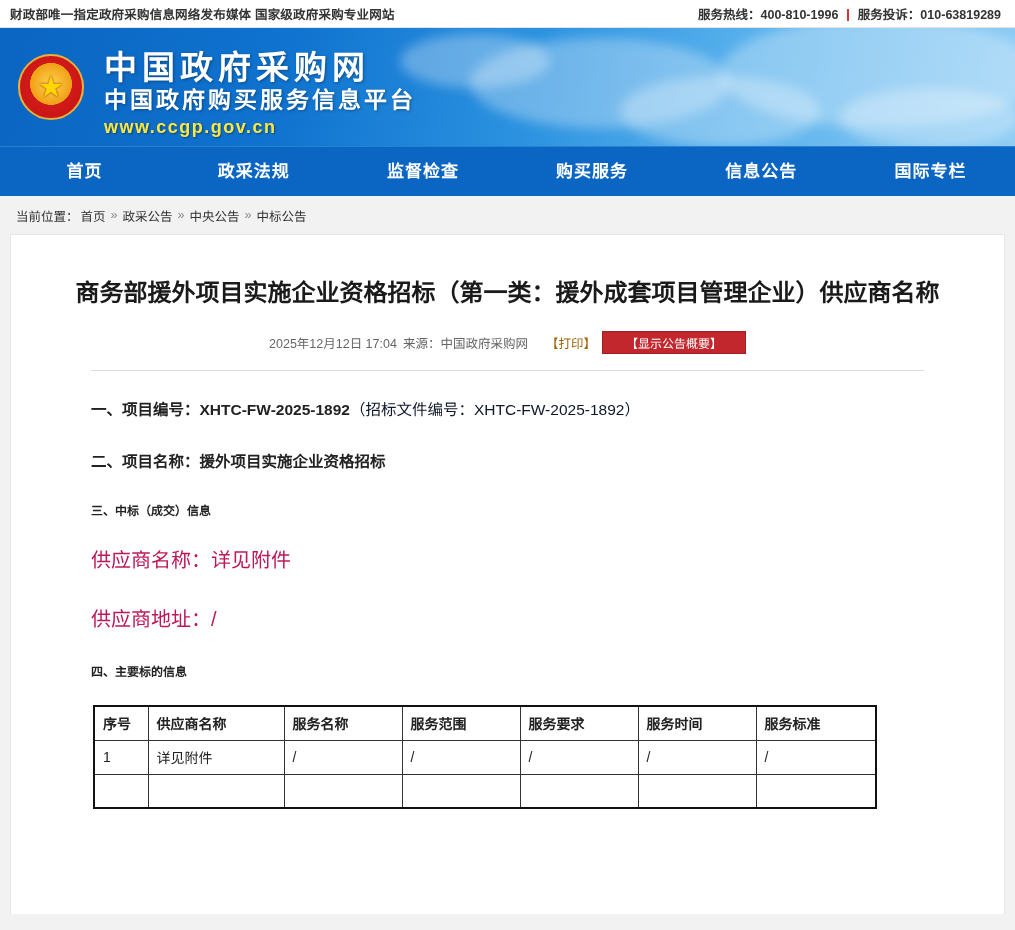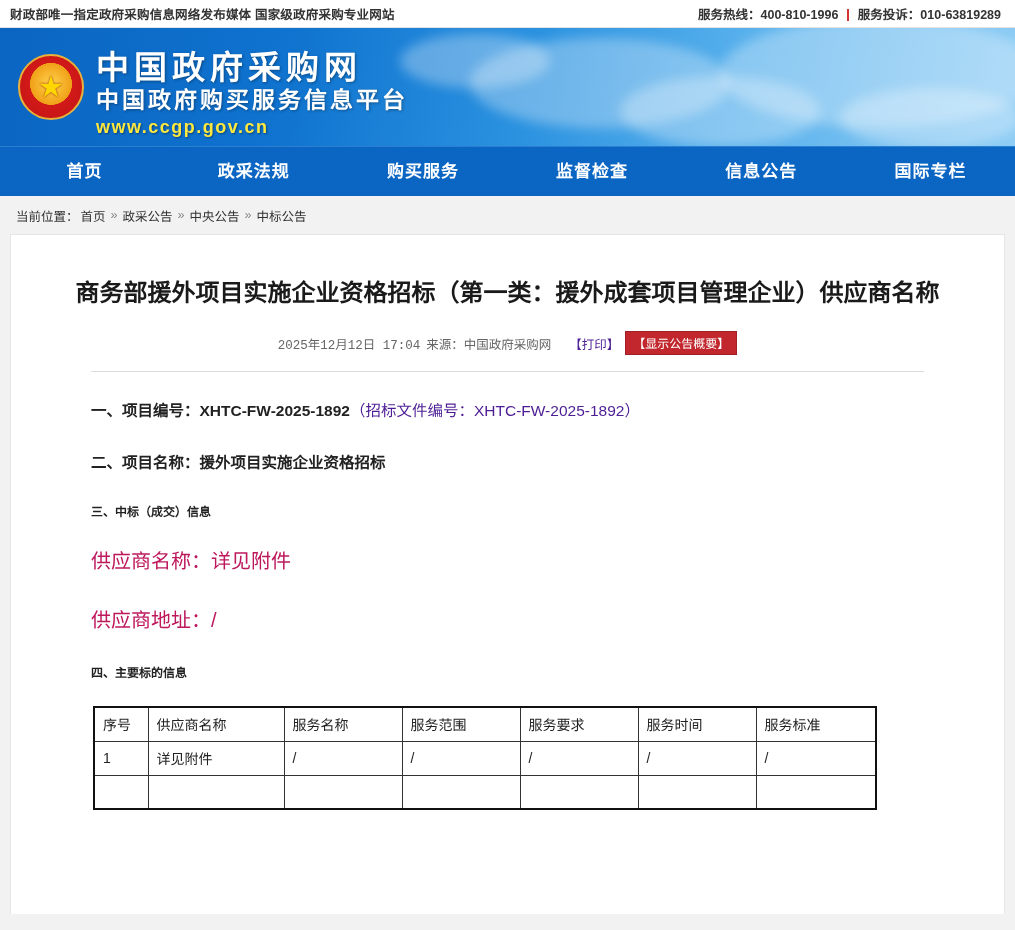--- a/index.html
+++ b/index.html
@@ -62,7 +62,7 @@
   }
   .title-block {
     position: absolute;
-    left: 96px; top: 22px;
+    left: 104px; top: 22px;
     color: #fff;
   }
   .title-block .l1 {

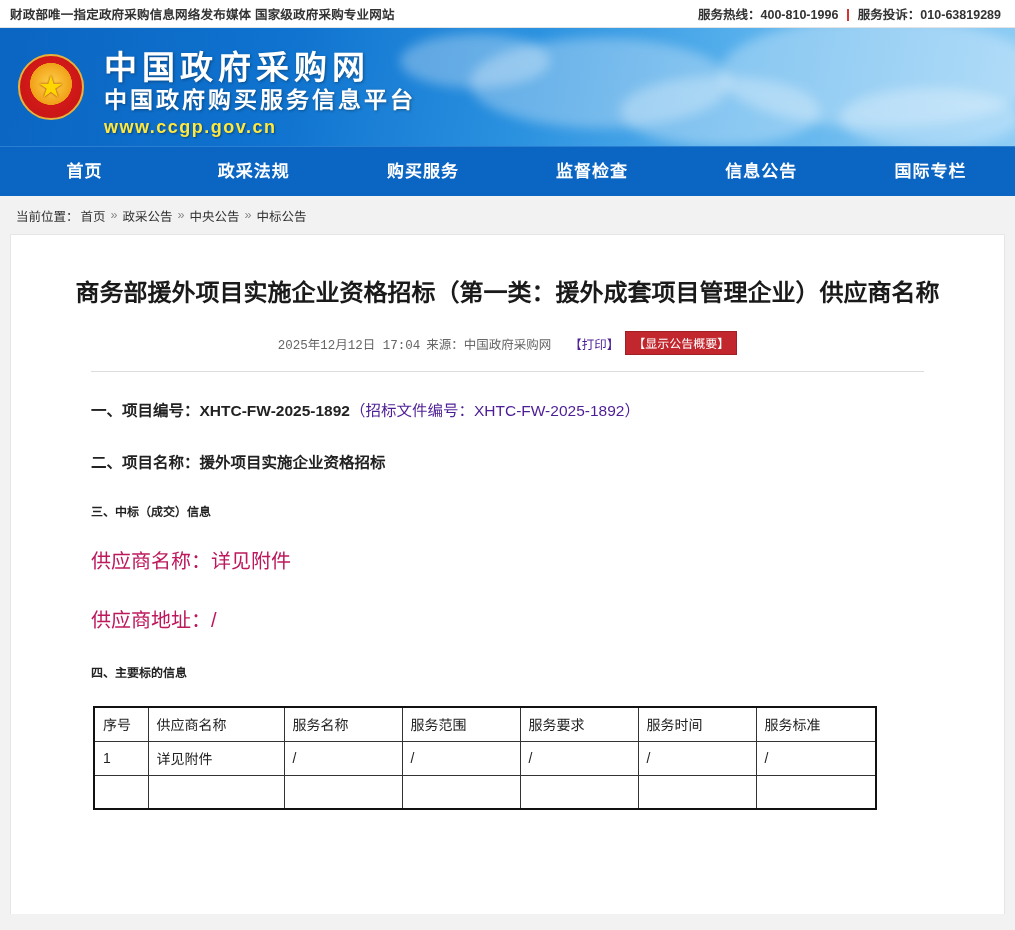--- a/index.html
+++ b/index.html
@@ -232,8 +232,8 @@
 <div class="nav">
   <a href="#">首页</a>
   <a href="#">政采法规</a>
+  <a href="#">监督检查</a>
   <a href="#">购买服务</a>
-  <a href="#">监督检查</a>
   <a href="#">信息公告</a>
   <a href="#">国际专栏</a>
 </div>

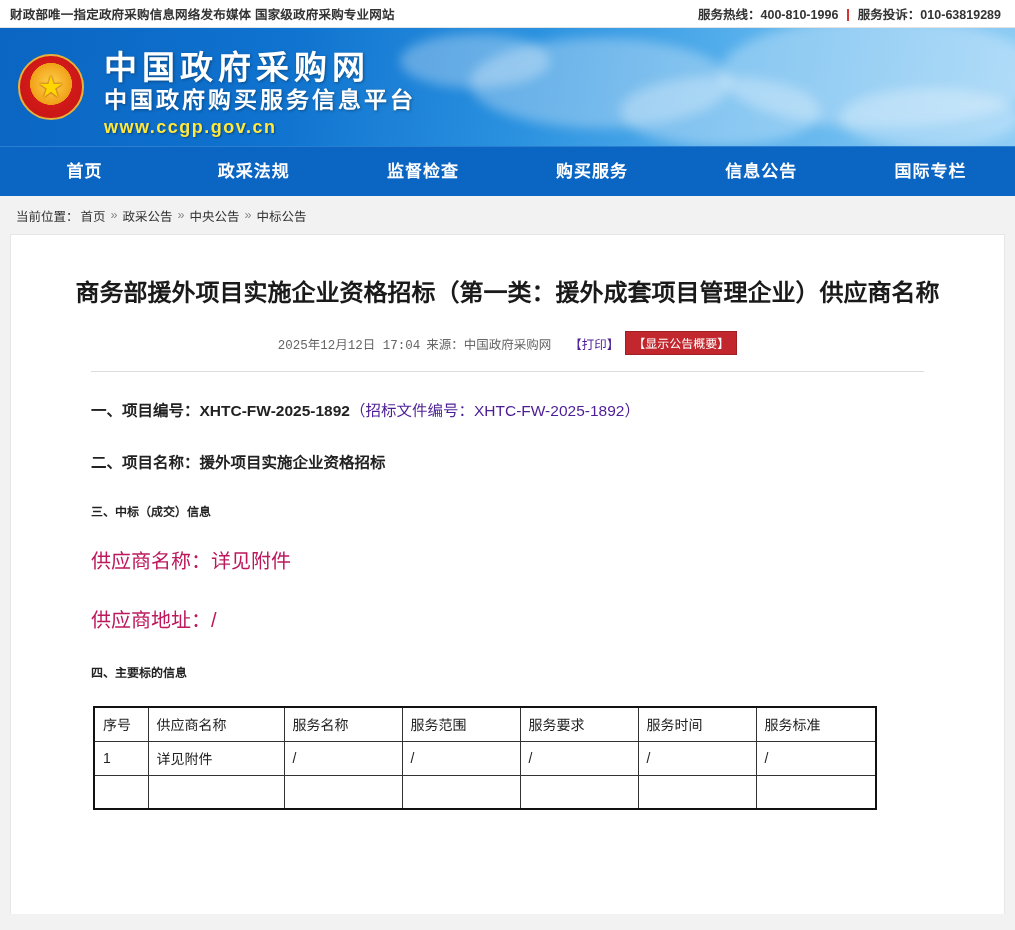--- a/index.html
+++ b/index.html
@@ -140,7 +140,6 @@
     justify-content: center;
     align-items: center;
     gap: 6px;
-    font-family: Liberation Mono, monospace;
   }
   .meta .print { color: #4c1d95; margin-left: 12px; }
   .meta .summary-btn {

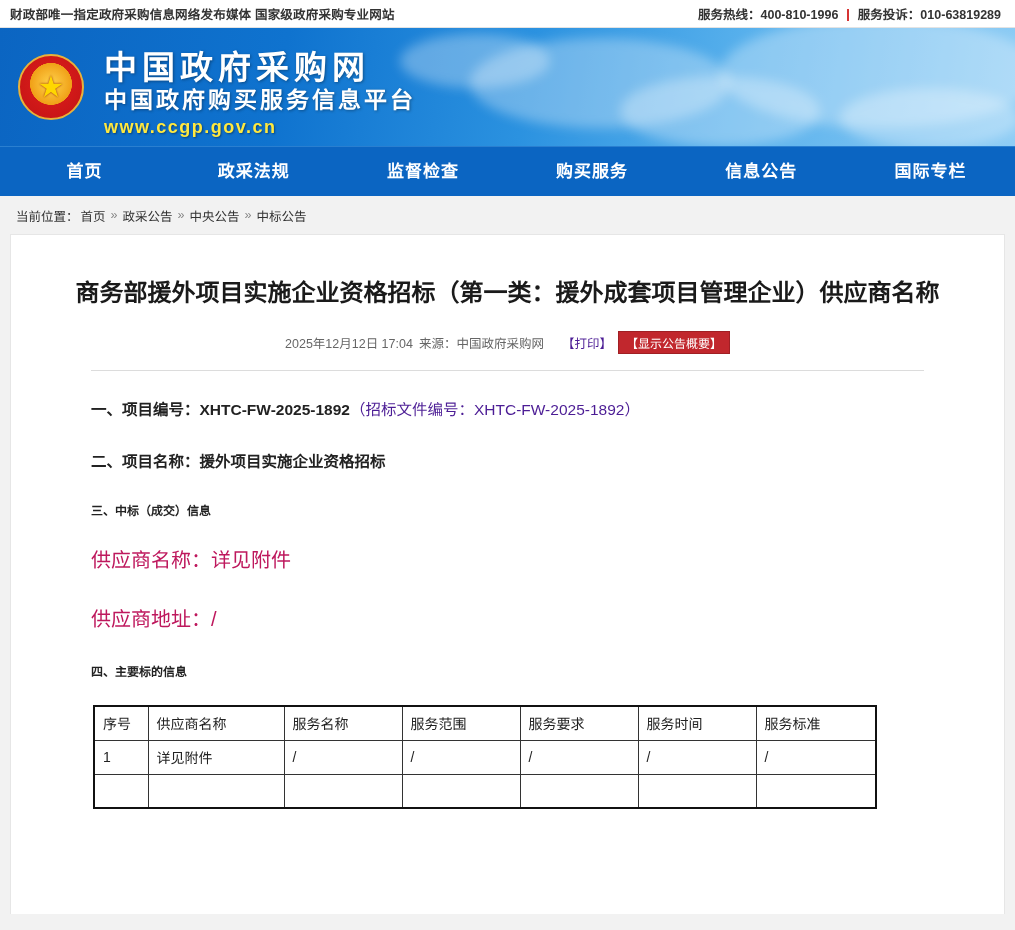--- a/index.html
+++ b/index.html
@@ -141,7 +141,7 @@
     align-items: center;
     gap: 6px;
   }
-  .meta .print { color: #4c1d95; margin-left: 12px; }
+  .meta .print { color: #a16207; margin-left: 12px; }
   .meta .summary-btn {
     background: #c1272d;
     color: #fff;

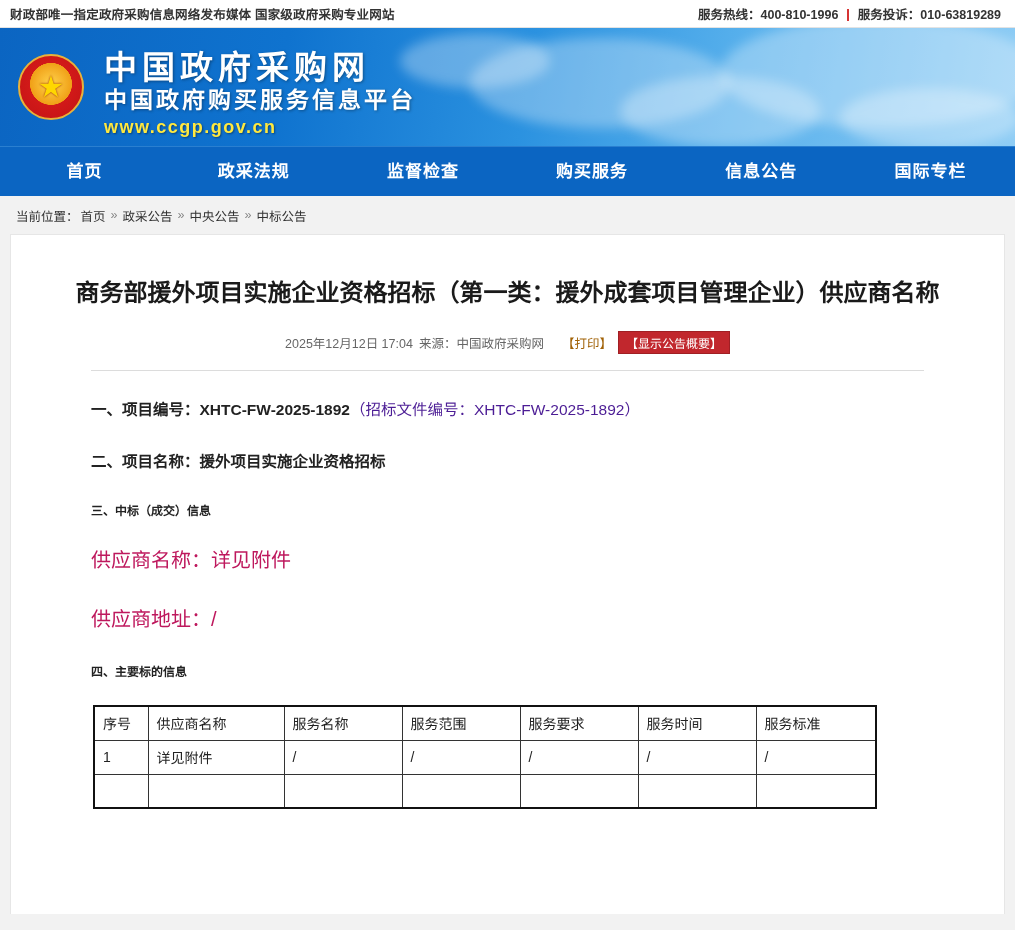--- a/index.html
+++ b/index.html
@@ -146,7 +146,7 @@
     background: #c1272d;
     color: #fff;
     font-size: 12px;
-    padding: 2px 7px;
+    padding: 2px 23px;
     border: 1px solid #a01f24;
     cursor: pointer;
     white-space: nowrap;

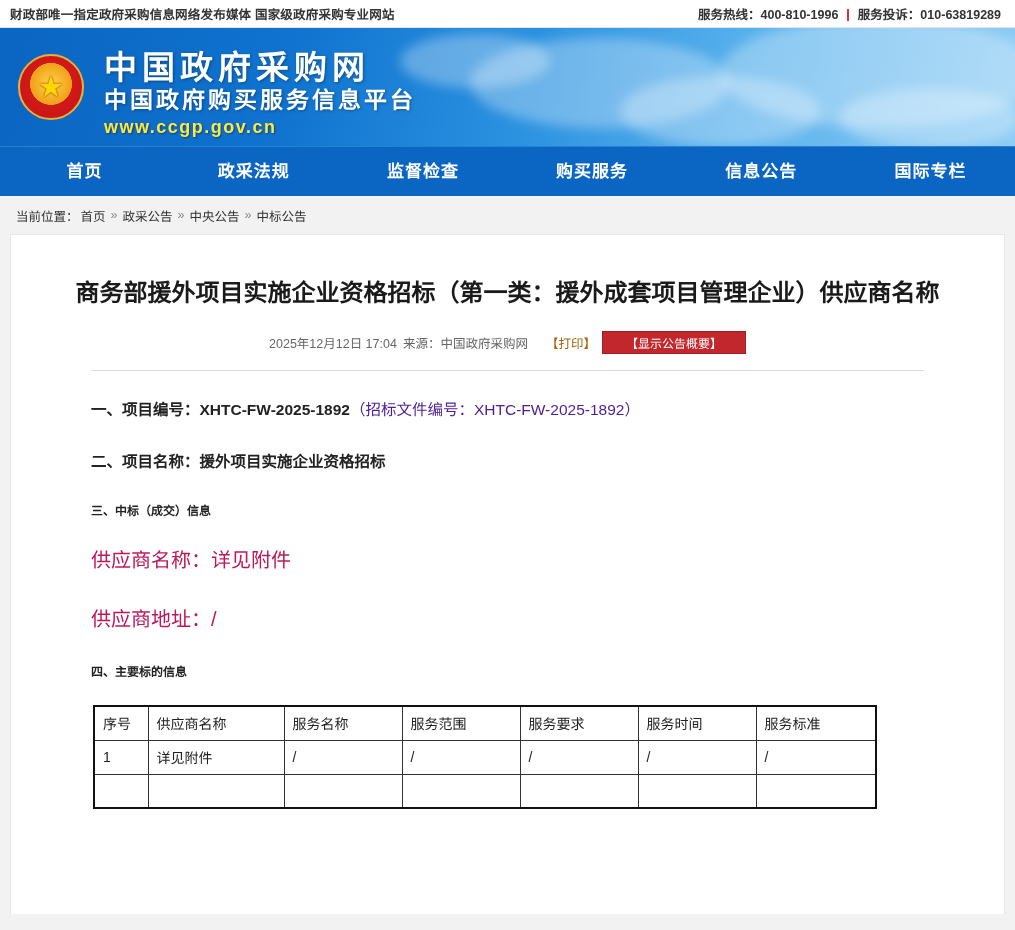--- a/index.html
+++ b/index.html
@@ -163,7 +163,7 @@
     color: #222;
     margin: 0 0 30px 0;
   }
-  .p-strong .normal { font-weight: normal; color: #4c1d95; }
+  .p-strong .normal { font-weight: normal; color: #0f172a; }
   .p-plain {
     margin: 0 0 30px 0;
     font-size: 20px;

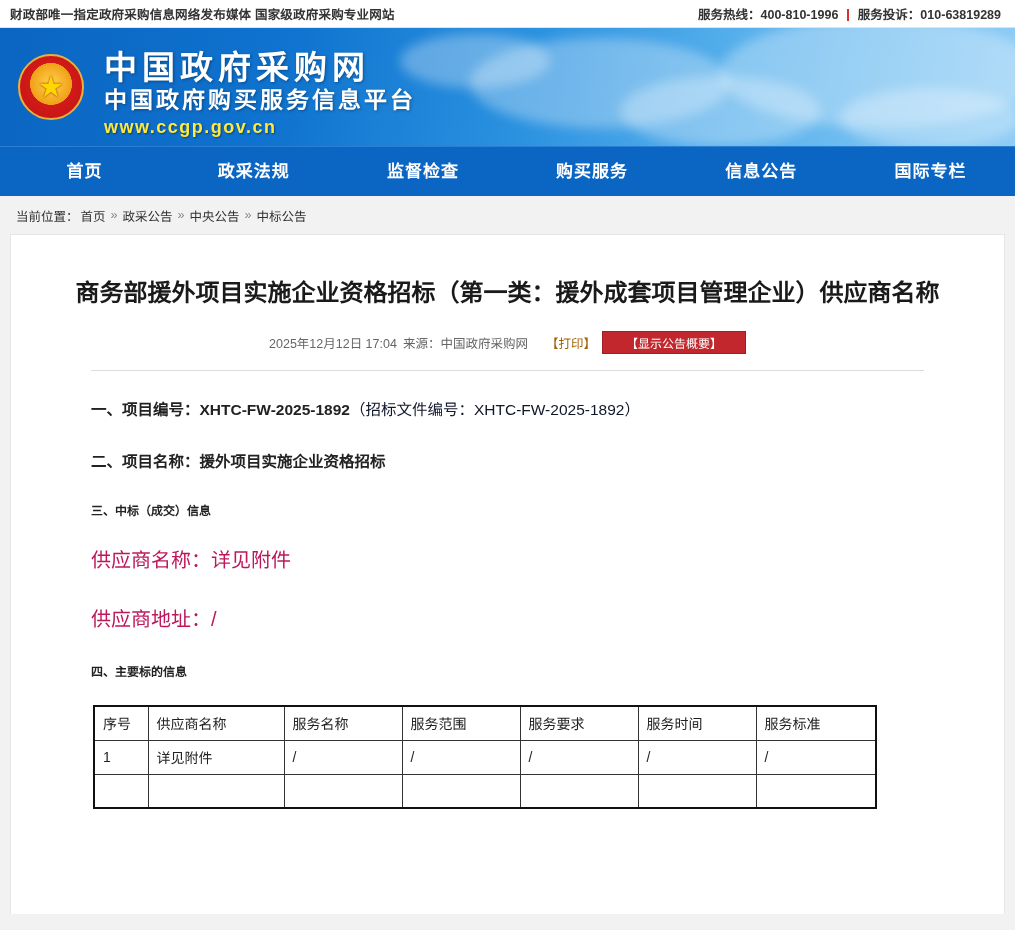--- a/index.html
+++ b/index.html
@@ -193,7 +193,7 @@
     text-align: left;
     padding: 4px 8px;
   }
-  table.info th { font-weight: normal; }
+  table.info th { font-weight: bold; }
   table.info col.c0 { width: 54px; }
   table.info col.c1 { width: 136px; }
   table.info col.c2 { width: 118px; }

